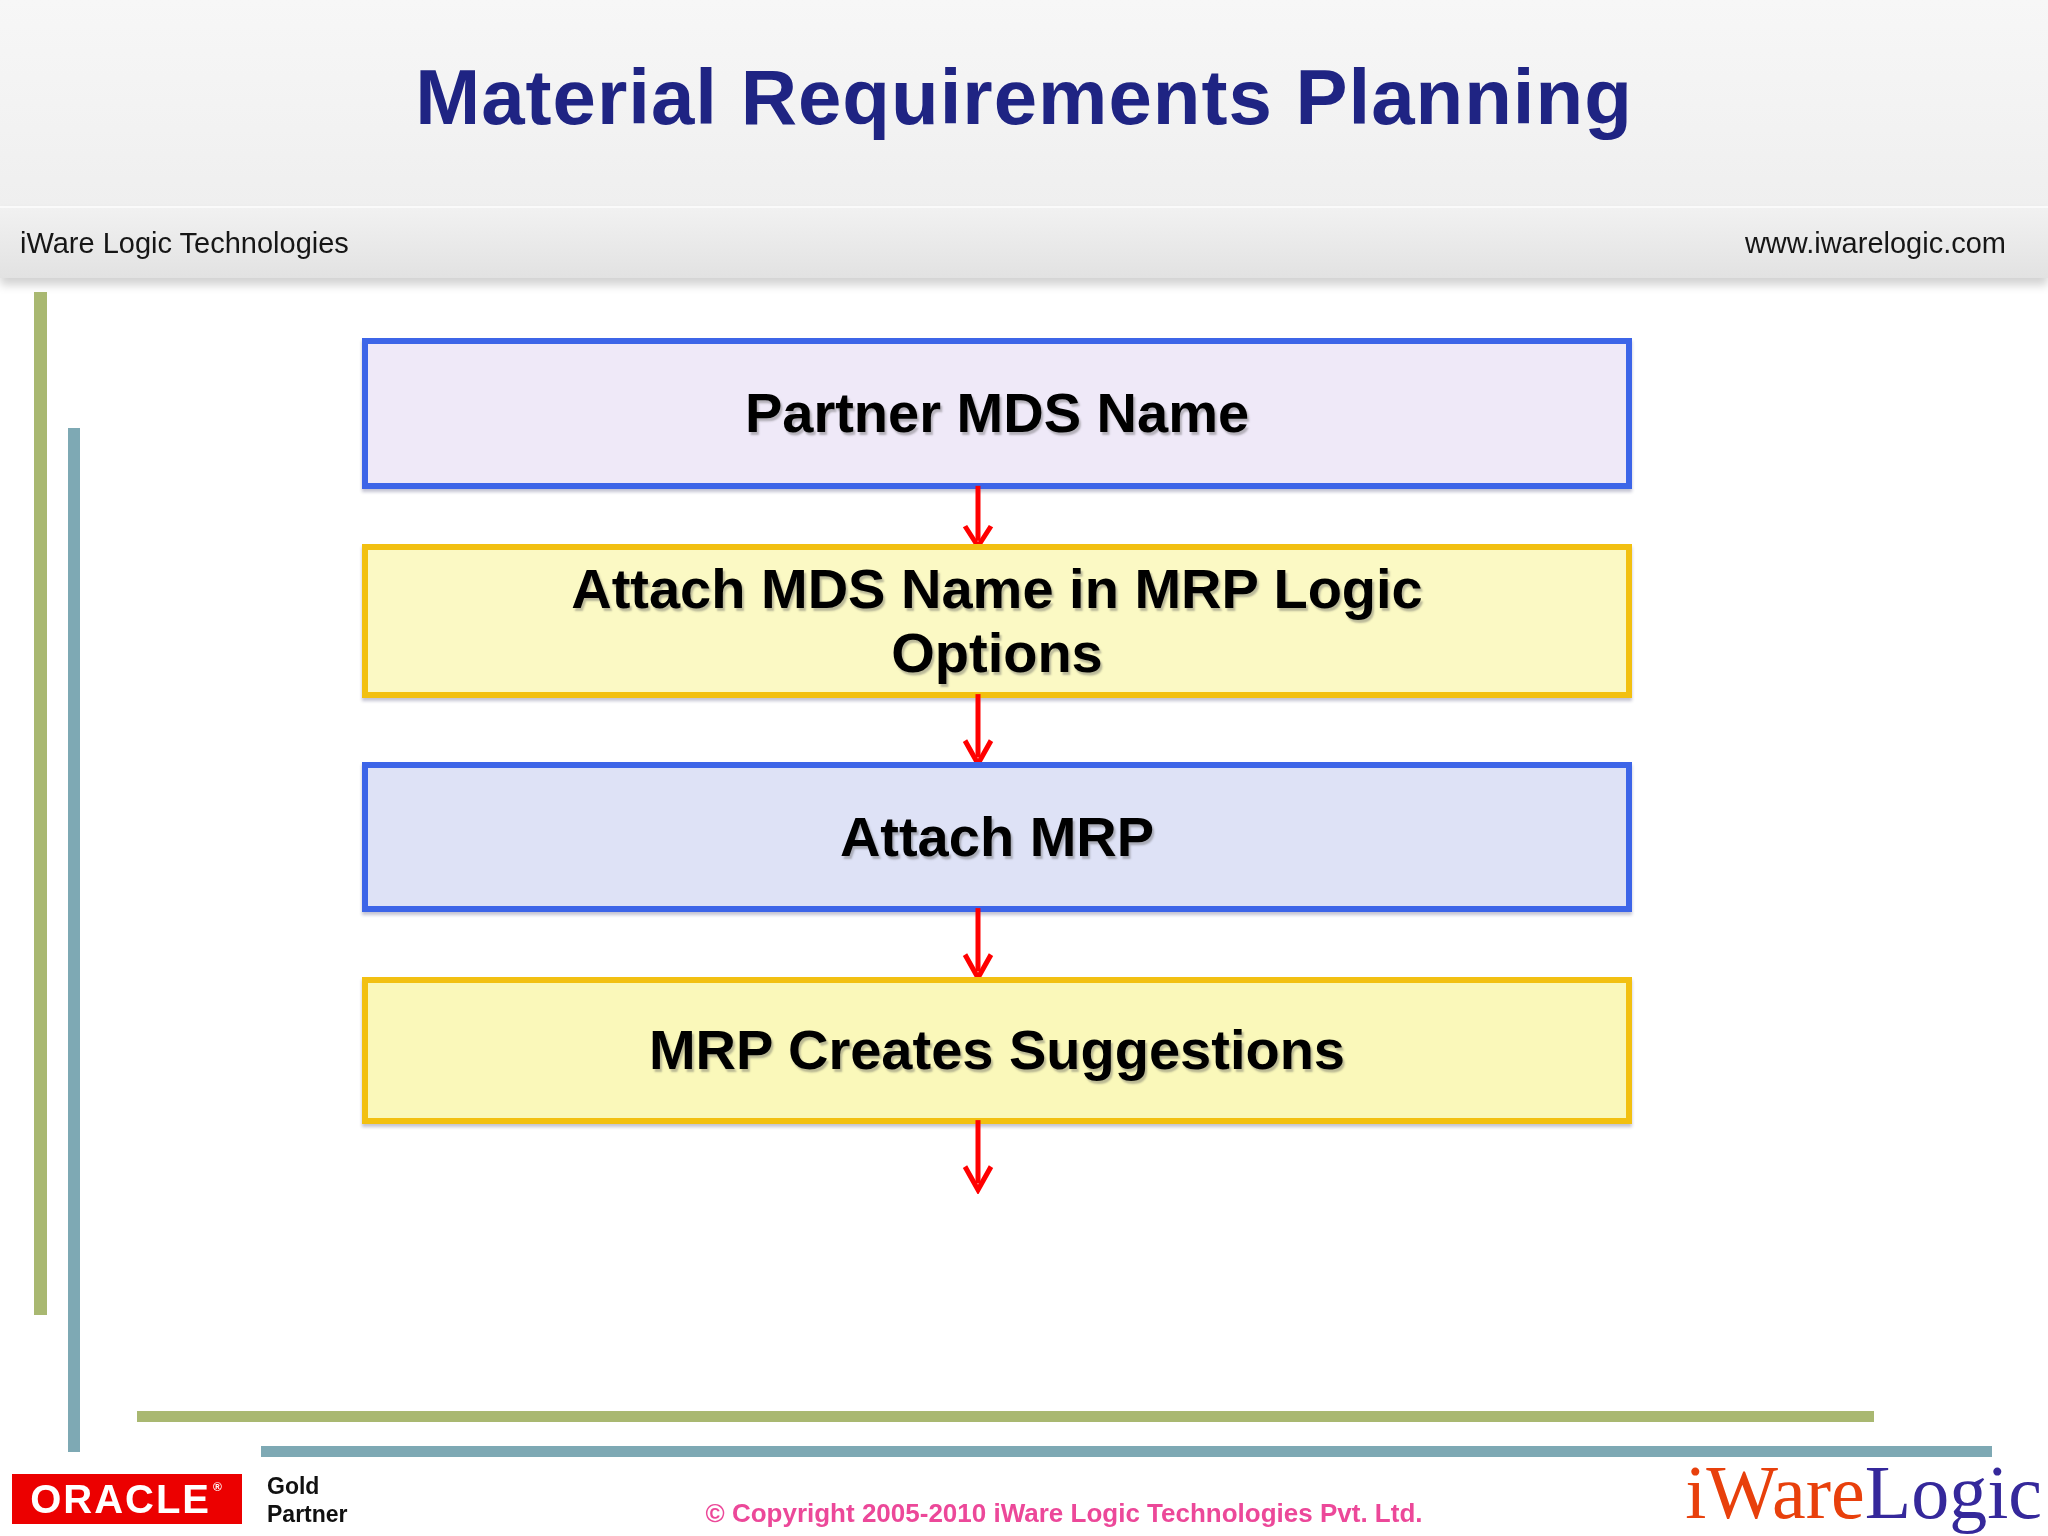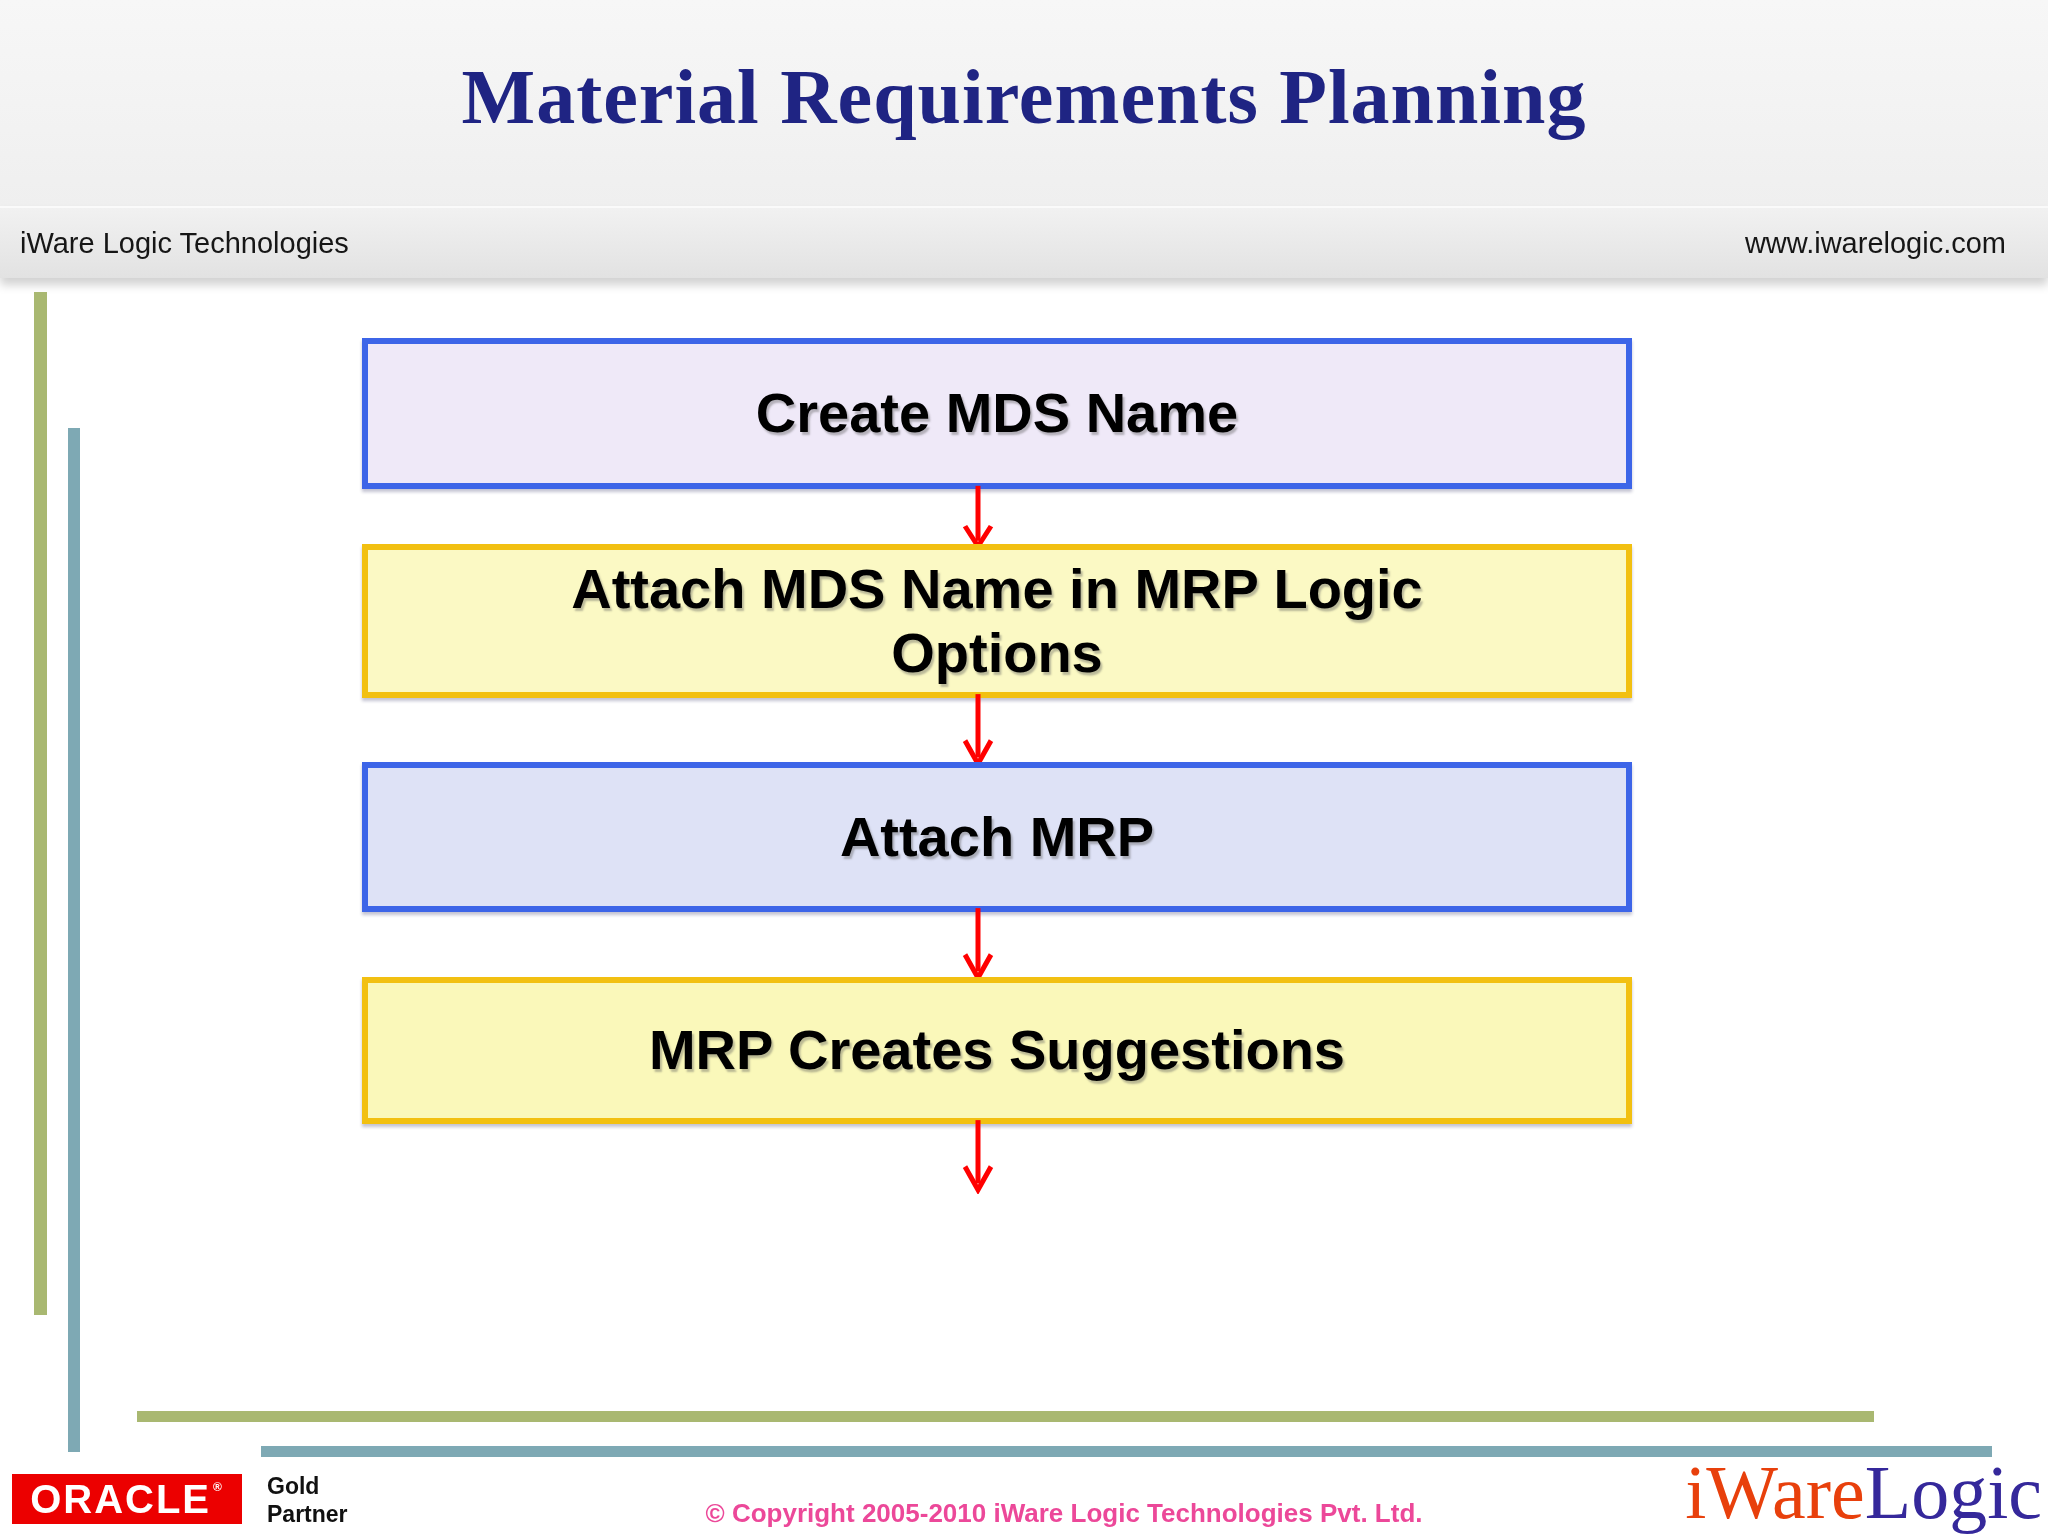--- a/index.html
+++ b/index.html
@@ -10,7 +10,7 @@
   .top-band{position:absolute;left:0;top:0;width:2048px;height:206px;
     background:linear-gradient(#f7f7f7,#efefef);}
   .title{position:absolute;left:0;top:52px;width:2048px;margin:0;text-align:center;
-    font-size:78px;font-weight:bold;color:#1f2483;letter-spacing:1px;font-family:Liberation Serif, serif;}
+    font-size:78px;font-weight:bold;color:#1f2483;letter-spacing:1px;}
 
   
   .header-bar{position:absolute;left:0;top:206px;width:2048px;height:72px;

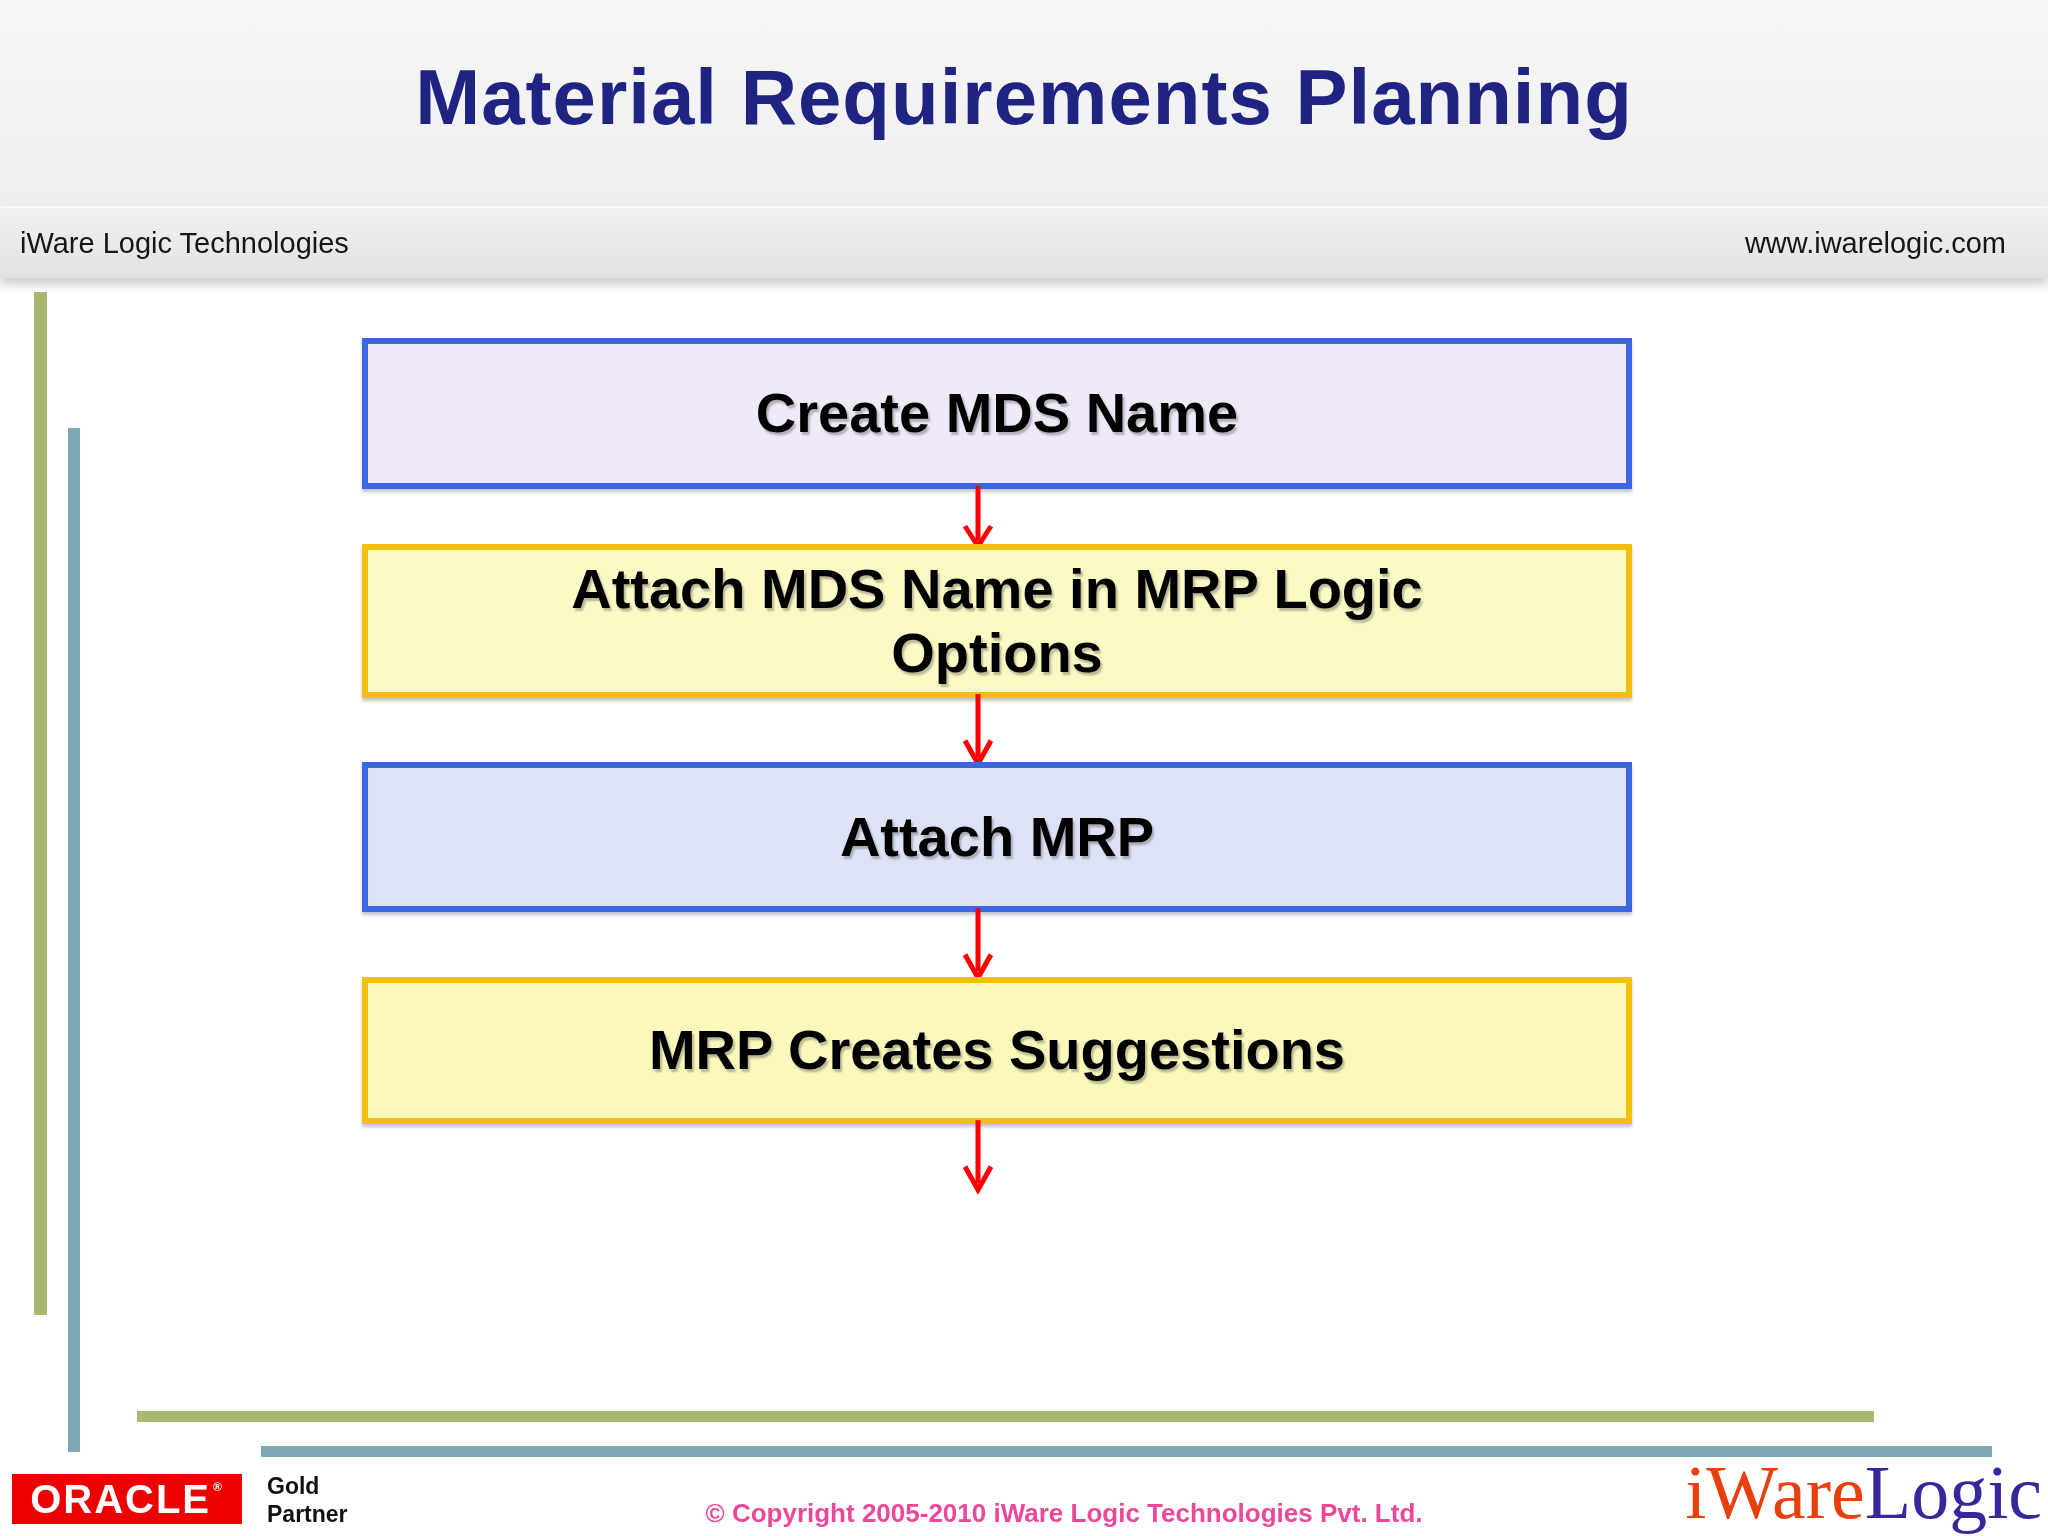--- a/index.html
+++ b/index.html
@@ -83,7 +83,7 @@
   <div class="line line-teal-h"></div>
 
   <div class="flow-box b1 border-blue">
-    <span>Create MDS Name</span>
+    <span>Partner MDS Name</span>
   </div>
 
   <div class="arrow a1">

